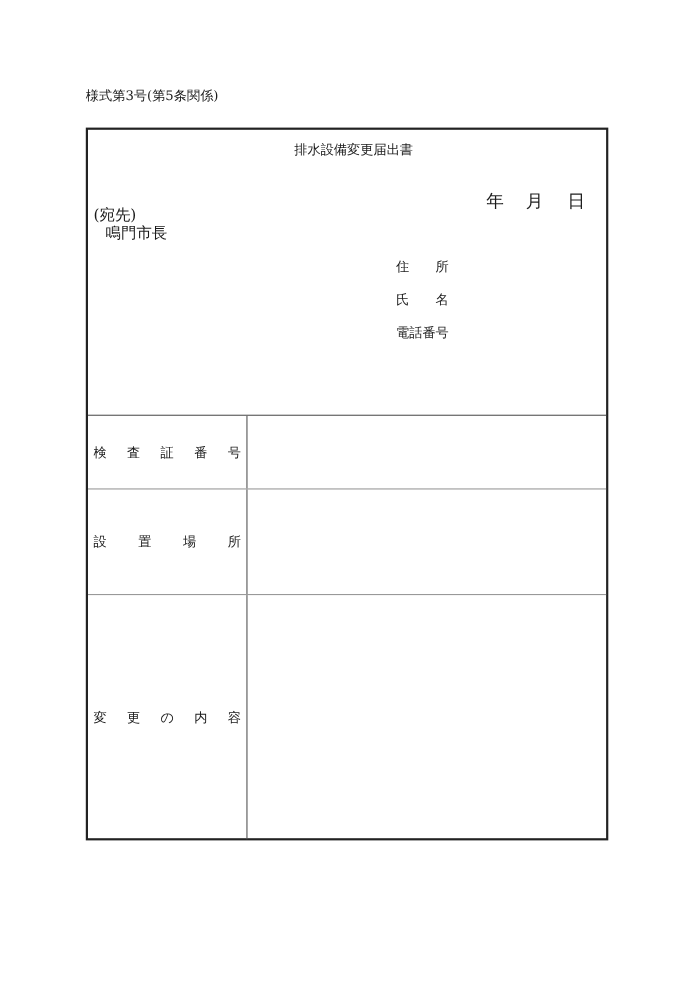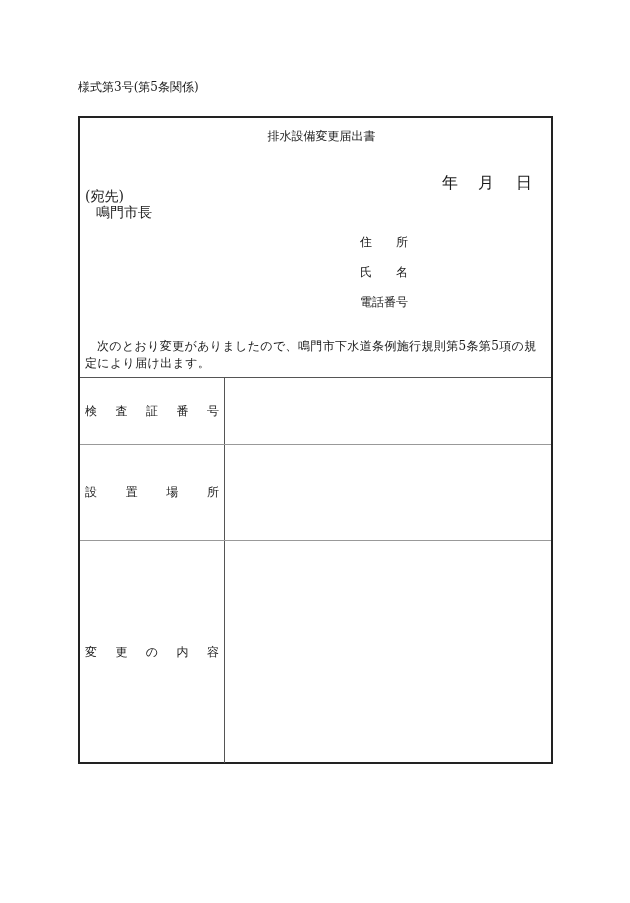--- a/index.html
+++ b/index.html
@@ -161,7 +161,6 @@
     </div>
   </div>
 
-  <div class="statement">次のとおり変更がありましたので、鳴門市下水道条例施行規則第5条第5項の規定により届け出ます。</div>
 
   <div class="table">
     <div class="trow row-inspection">

